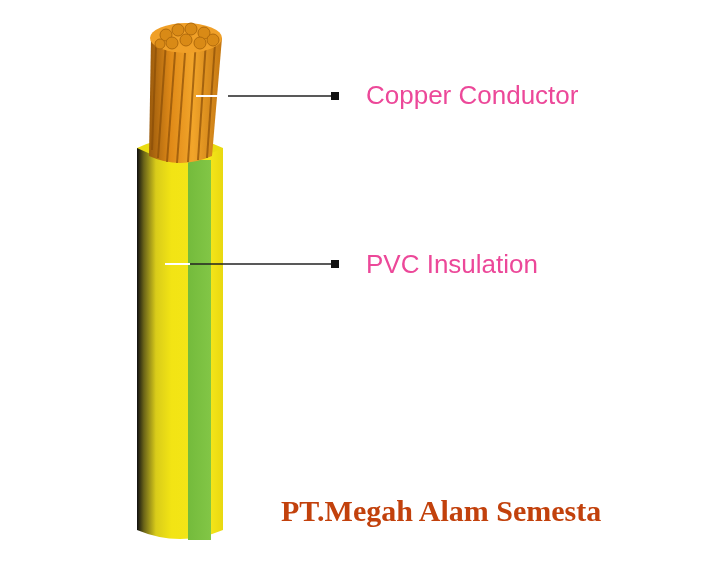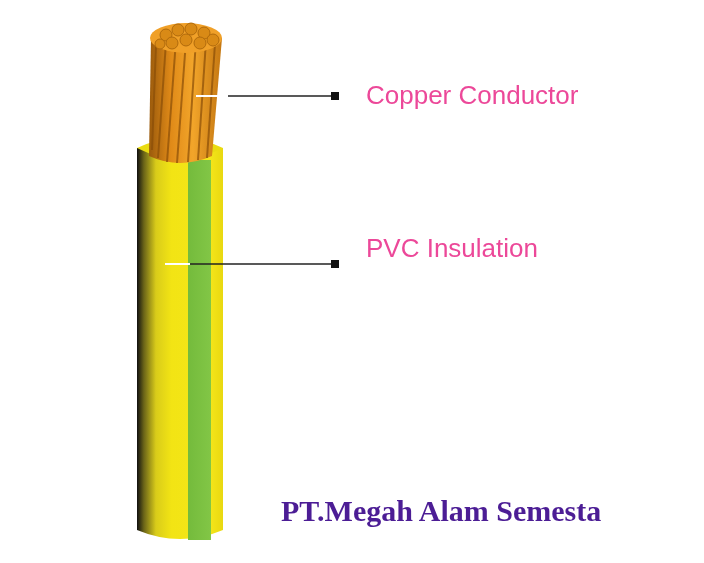--- a/index.html
+++ b/index.html
@@ -77,7 +77,7 @@
 </svg>
 
 <div class="label" style="left:366px; top:80px;">Copper Conductor</div>
-<div class="label" style="left:366px; top:233px;">PVC Insulation</div>
+<div class="label" style="left:366px; top:249px;">PVC Insulation</div>
 <div class="company">PT.Megah Alam Semesta</div>
 
 </body></html>

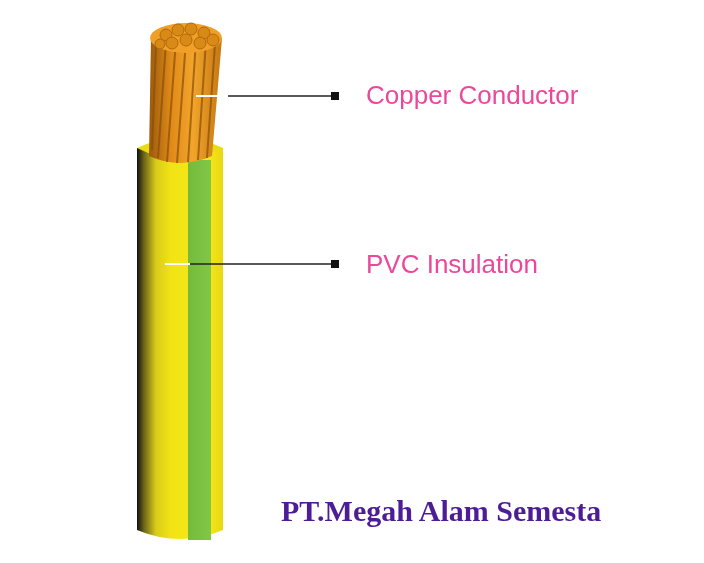--- a/index.html
+++ b/index.html
@@ -6,7 +6,7 @@
   body { width:704px; height:563px; background:#ffffff; position:relative; overflow:hidden; font-family:"Liberation Sans", sans-serif; }
   .cable { position:absolute; left:0; top:0; }
   .label { position:absolute; font-family:"Liberation Sans", sans-serif; font-size:26px; color:#ec4899; white-space:nowrap; }
-  .company { position:absolute; left:281px; top:494px; font-family:"Liberation Serif", serif; font-weight:bold; font-size:30px; color:#4c1d95; white-space:nowrap; }
+  .company { position:absolute; left:281px; top:494px; font-family:"Liberation Serif", serif; font-weight:bold; font-size:30px; color:#c2410c; white-space:nowrap; }
 </style>
 </head>
 <body>

